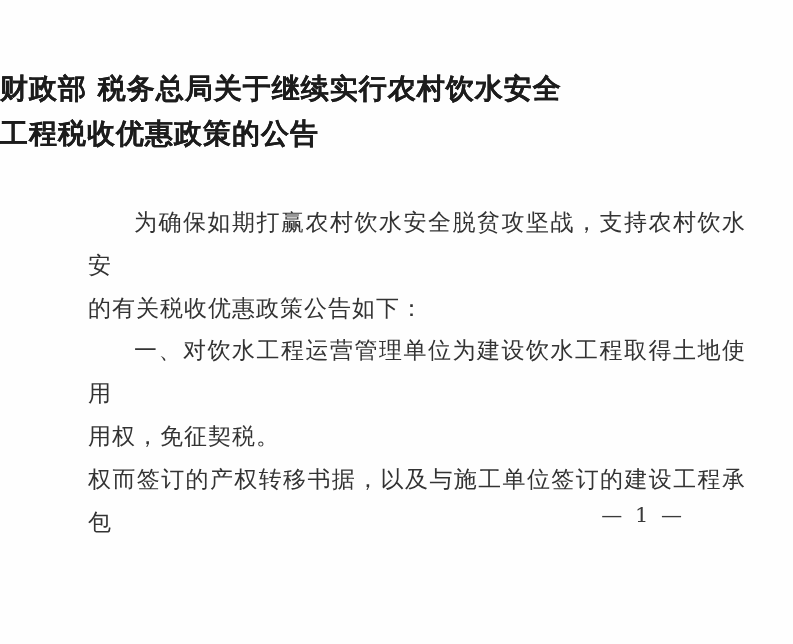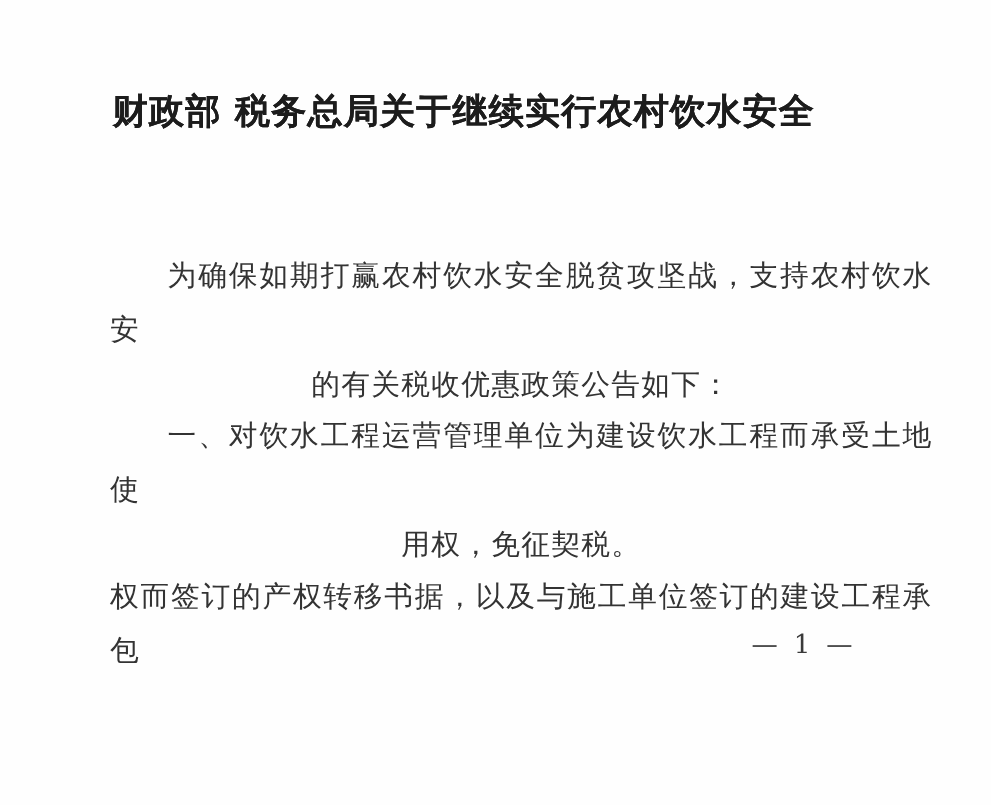--- a/index.html
+++ b/index.html
@@ -22,7 +22,7 @@
     left: 0;
     width: 652px;
     margin: 0;
-    text-align: right;
+    text-align: left;
     font-size: 28px;
     line-height: 45px;
     font-weight: bold;

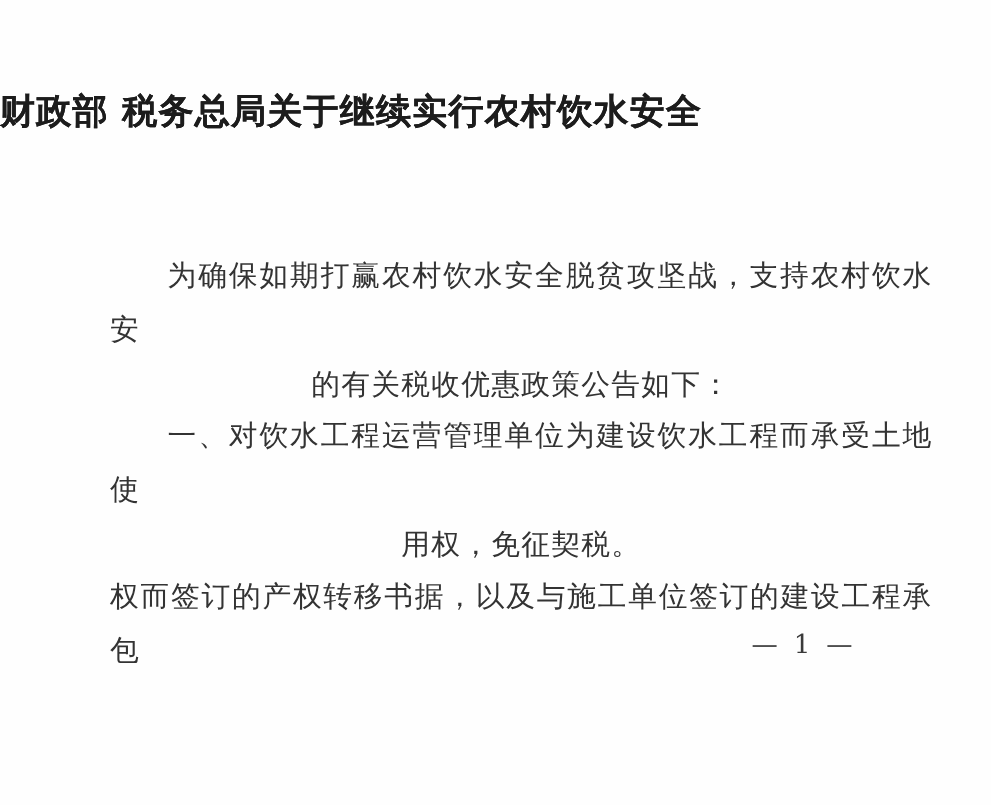--- a/index.html
+++ b/index.html
@@ -70,6 +70,7 @@
 
   <h1 class="doc-title">
     <div class="title-line">财政部 税务总局关于继续实行农村饮水安全</div>
+    <div class="title-line">工程税收优惠政策的公告</div>
   </h1>
 
   <div class="doc-body">

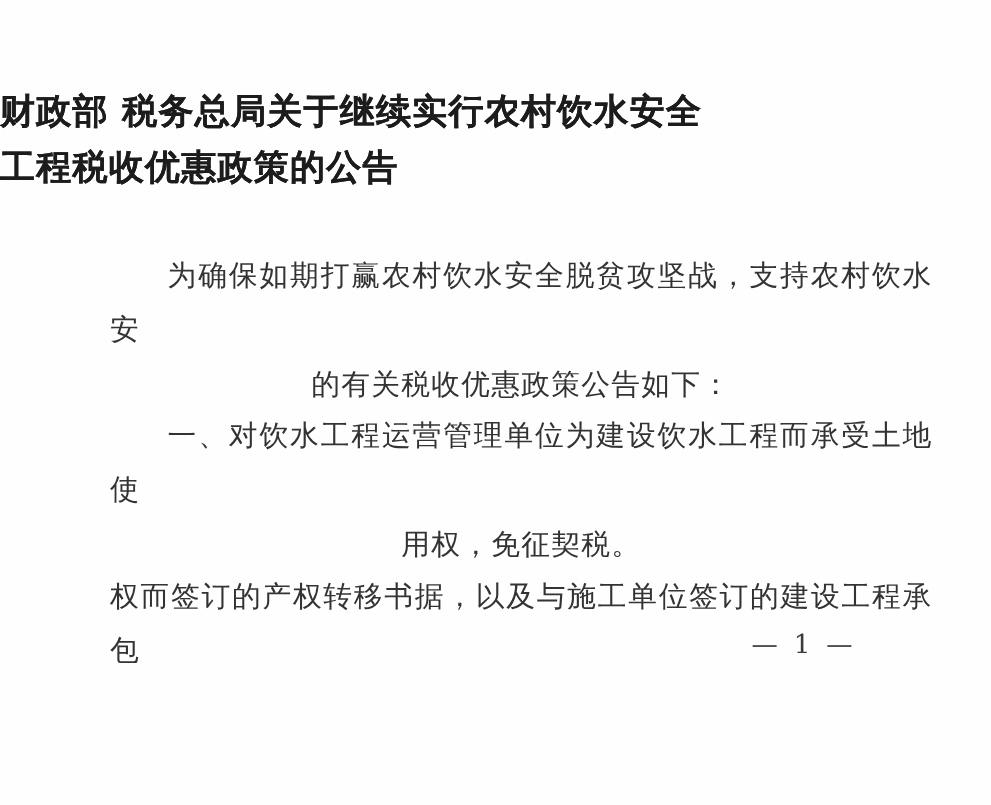--- a/index.html
+++ b/index.html
@@ -48,7 +48,6 @@
   .just {
     text-align: justify;
     text-align-last: justify;
-    font-family: Liberation Mono, monospace;
   }
   .indent {
     text-indent: 46px;

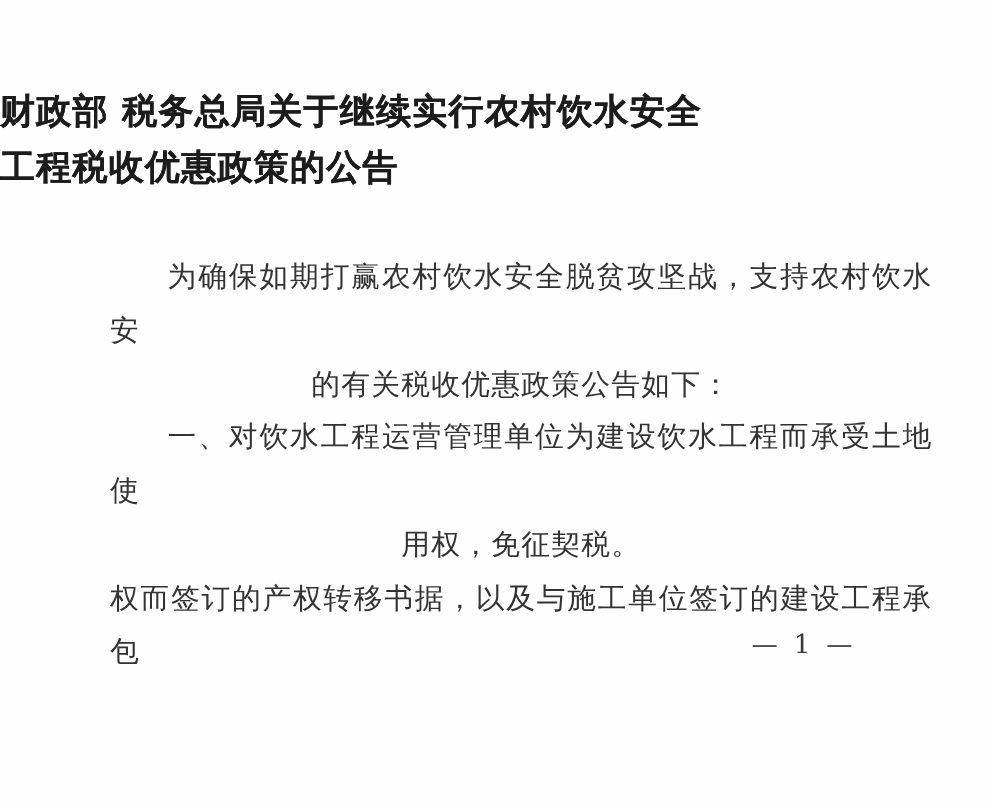--- a/index.html
+++ b/index.html
@@ -42,7 +42,6 @@
   }
   .line {
     min-height: 42.8px;
-    text-align: center;
   }
   
   .just {

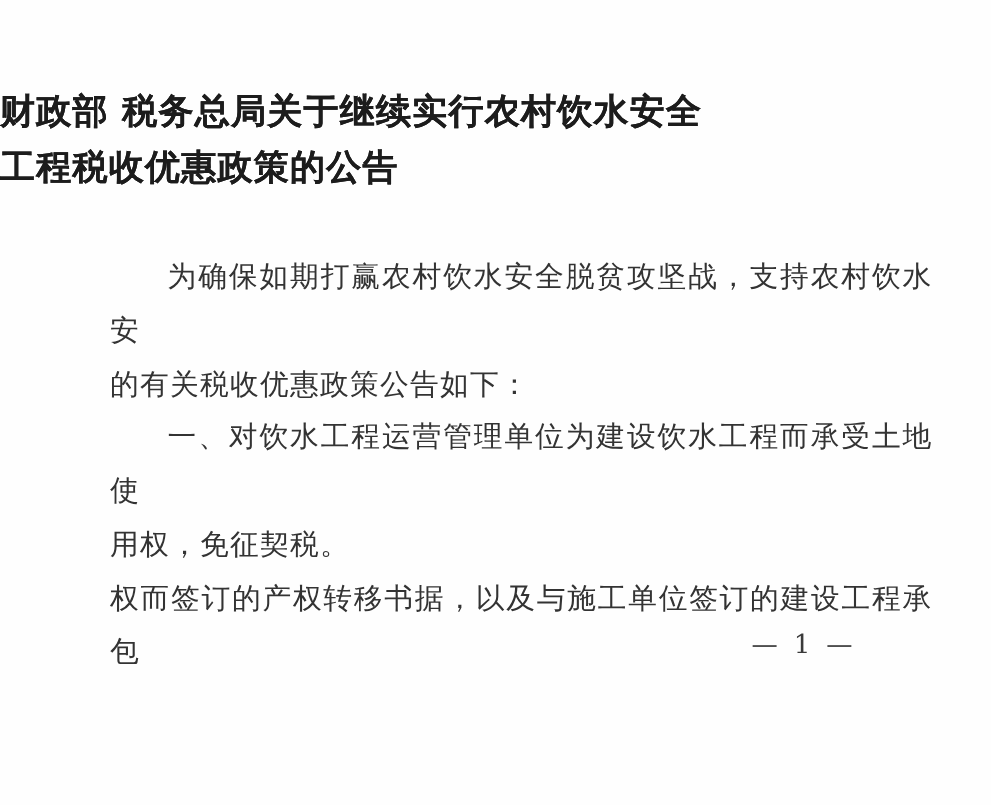--- a/index.html
+++ b/index.html
@@ -76,7 +76,7 @@
     <div class="line just indent">为确保如期打赢农村饮水安全脱贫攻坚战，支持农村饮水安</div>
     <div class="line">的有关税收优惠政策公告如下：</div>
 
-    <div class="line just indent">一、对饮水工程运营管理单位为建设饮水工程而承受土地使</div>
+    <div class="line just indent">一、对饮水工程运营管理单位为建设饮水工程取得土地使用</div>
     <div class="line">用权，免征契税。</div>
 
     <div class="line just">权而签订的产权转移书据，以及与施工单位签订的建设工程承包</div>

